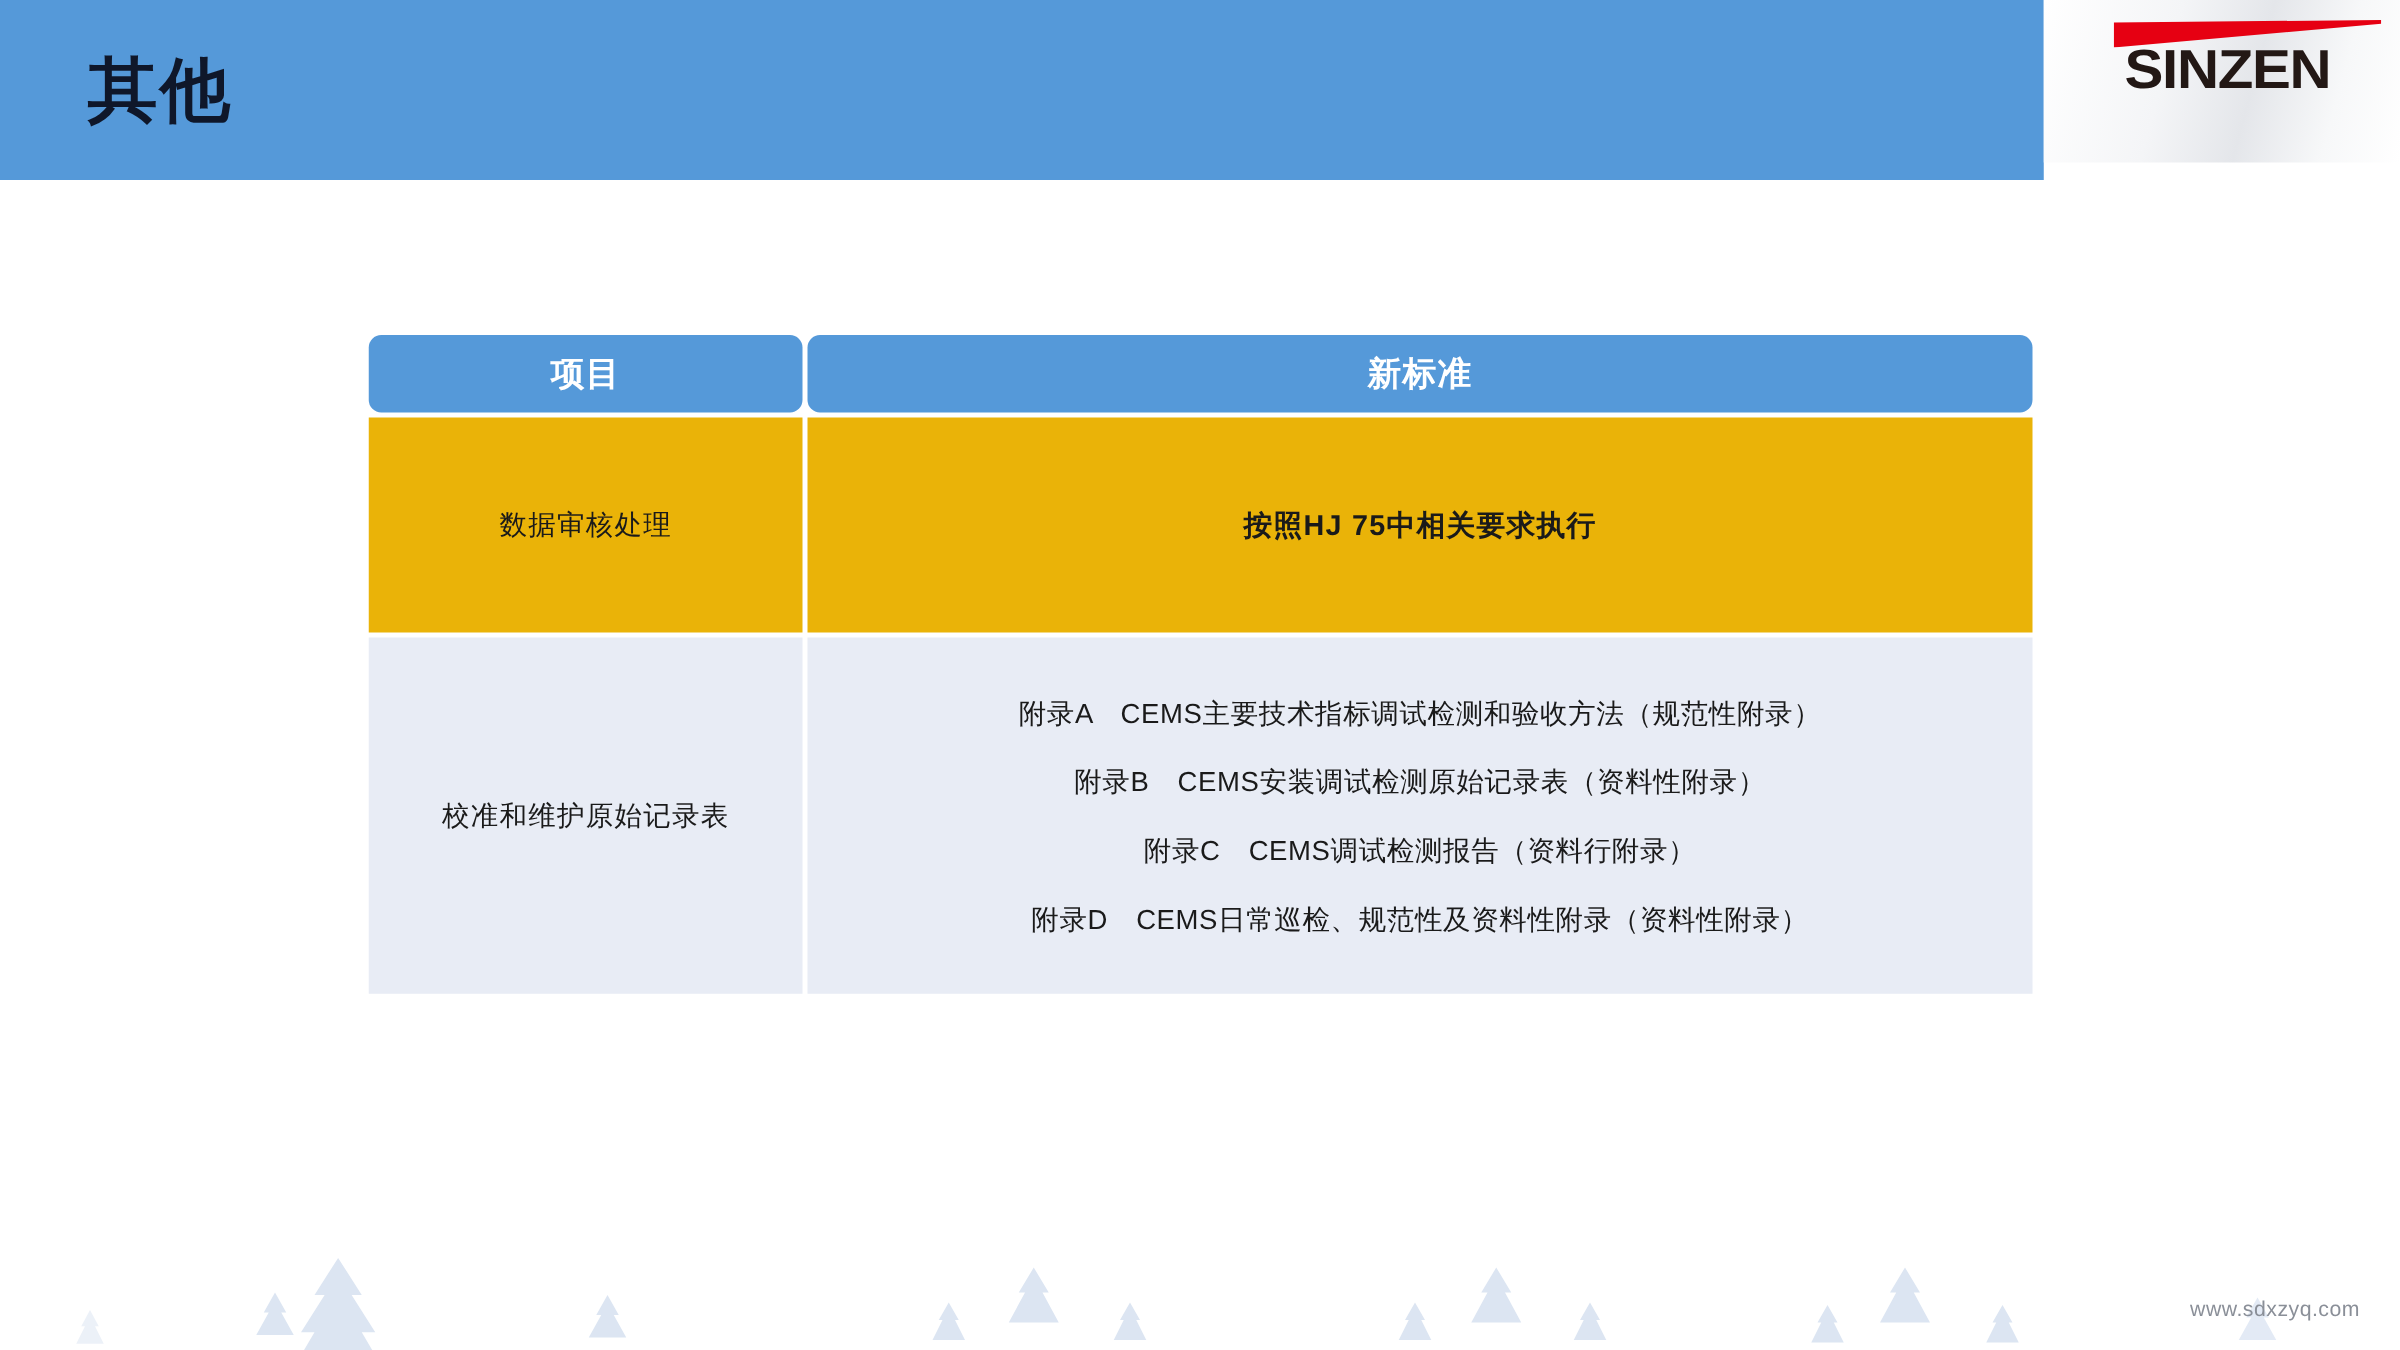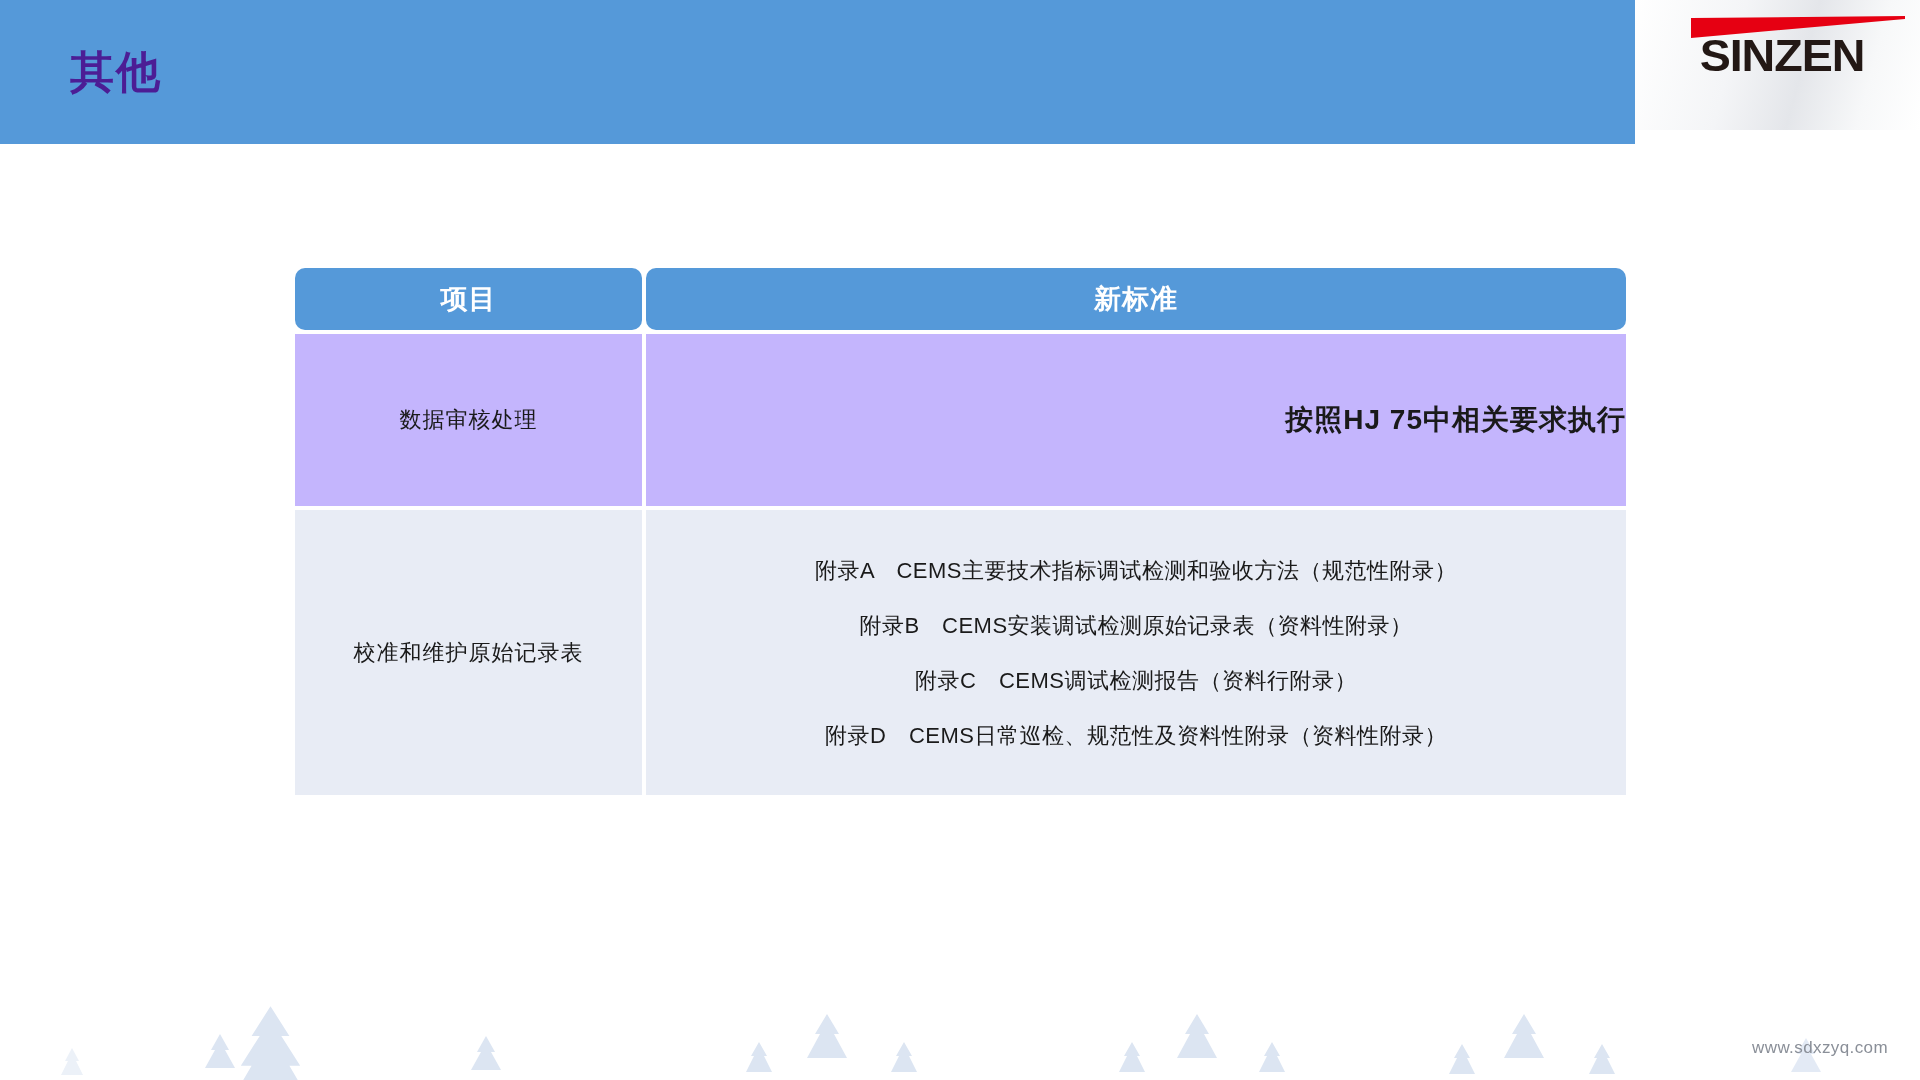--- a/index.html
+++ b/index.html
@@ -30,9 +30,9 @@
     position: absolute;
     left: 70px;
     top: 16px;
-    font-size: 44px;
-    font-weight: bold;
-    color: #4c1d95;
+    font-size: 56px;
+    font-weight: bold;
+    color: #0f172a;
     letter-spacing: 2px;
     line-height: 112px;
     white-space: nowrap;

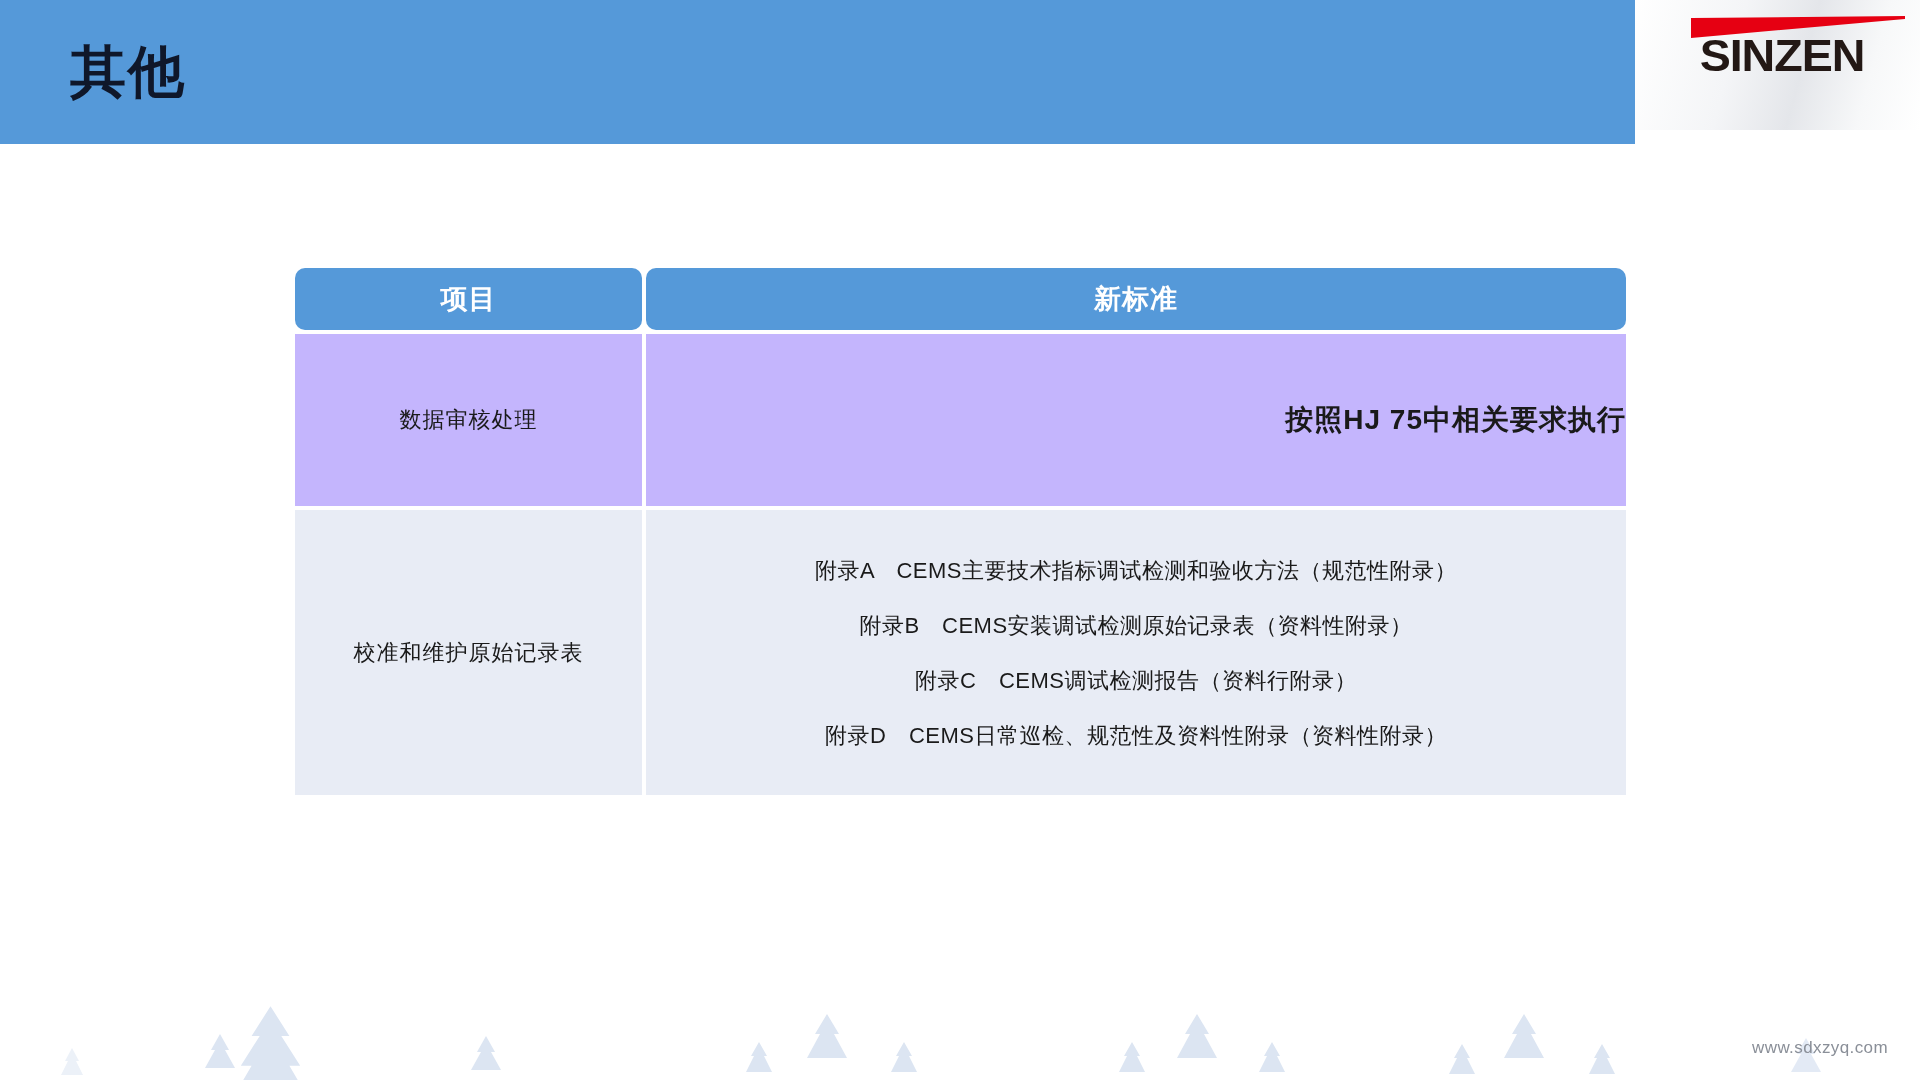--- a/index.html
+++ b/index.html
@@ -118,7 +118,7 @@
     border-radius: 10px;
   }
   .row-a td {
-    background: #c4b5fd;
+    background: #eab308;
     height: 172px;
     color: #1a1a1a;
   }

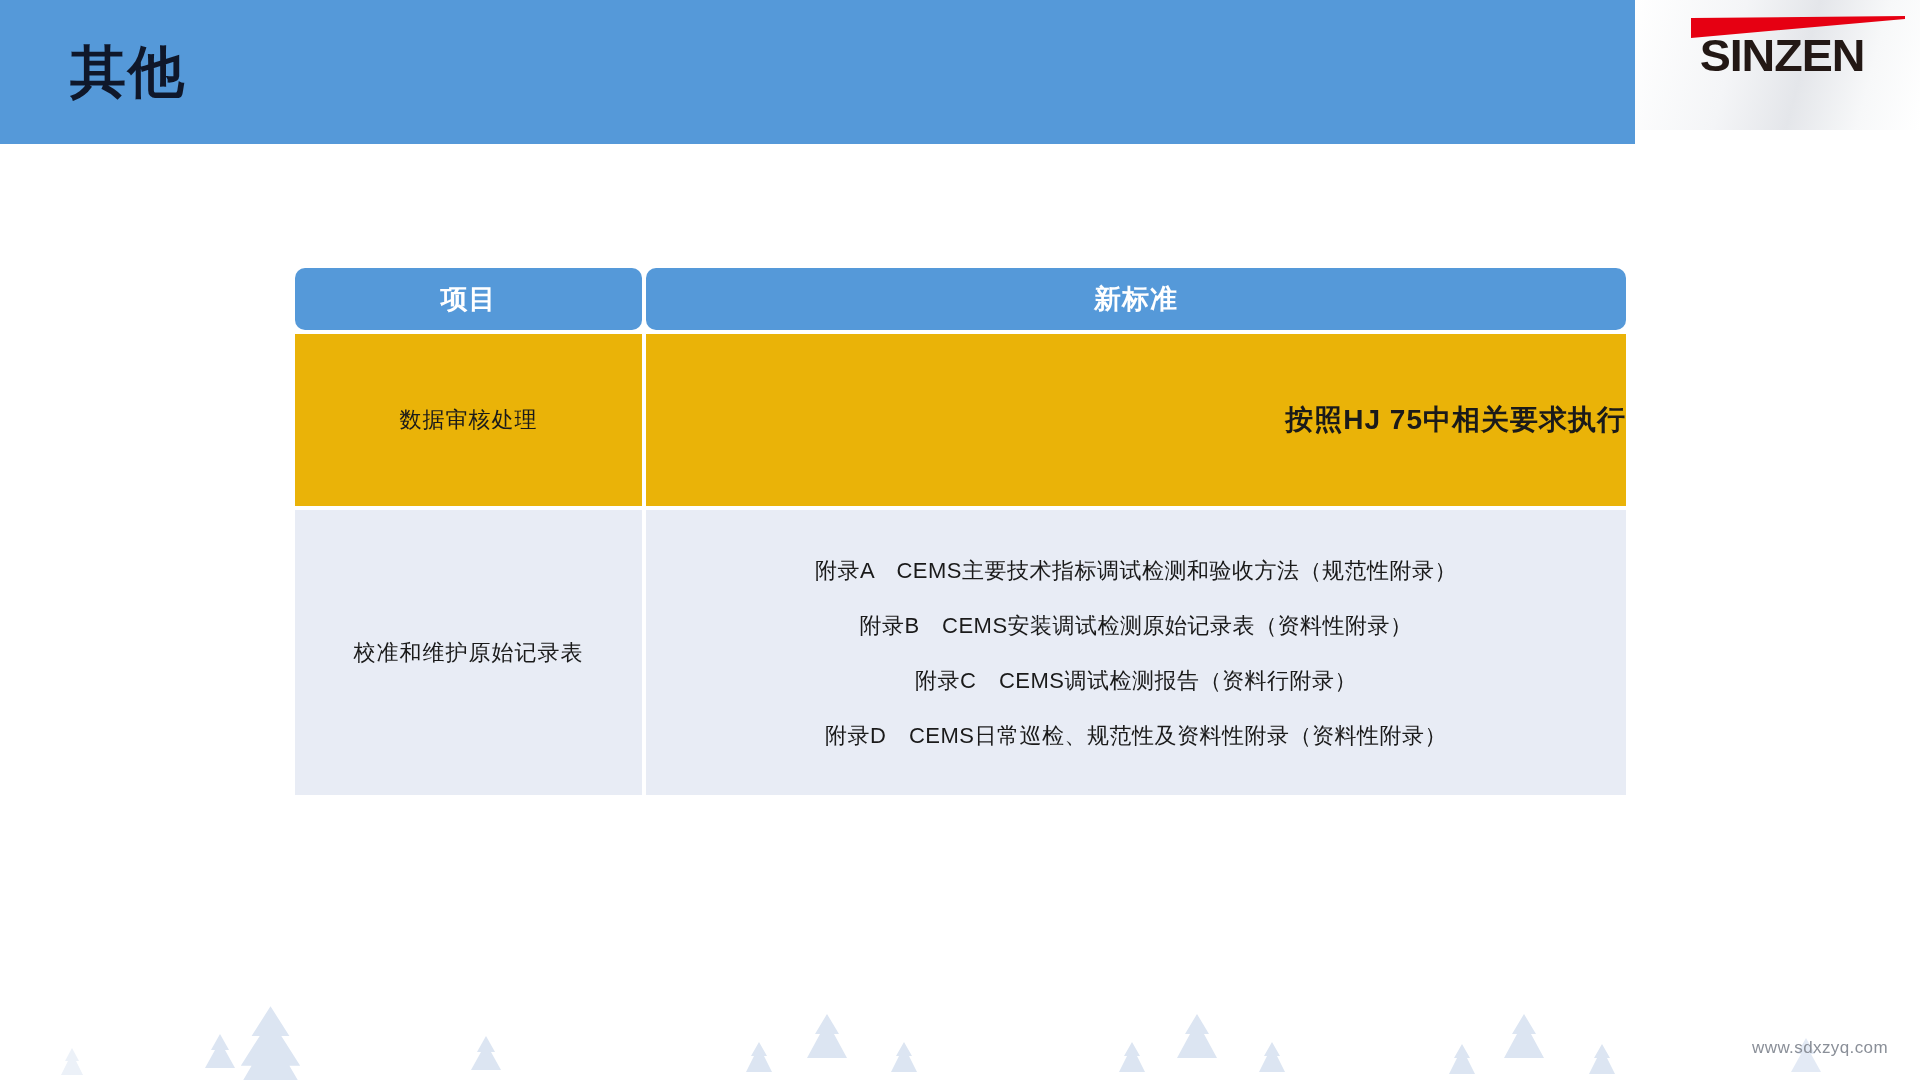--- a/index.html
+++ b/index.html
@@ -133,8 +133,8 @@
     letter-spacing: 1px;
   }
   .cell-std-single {
-    text-align: right;
-    font-size: 28px;
+    text-align: center;
+    font-size: 23px;
     font-weight: bold;
     letter-spacing: 1px;
   }

